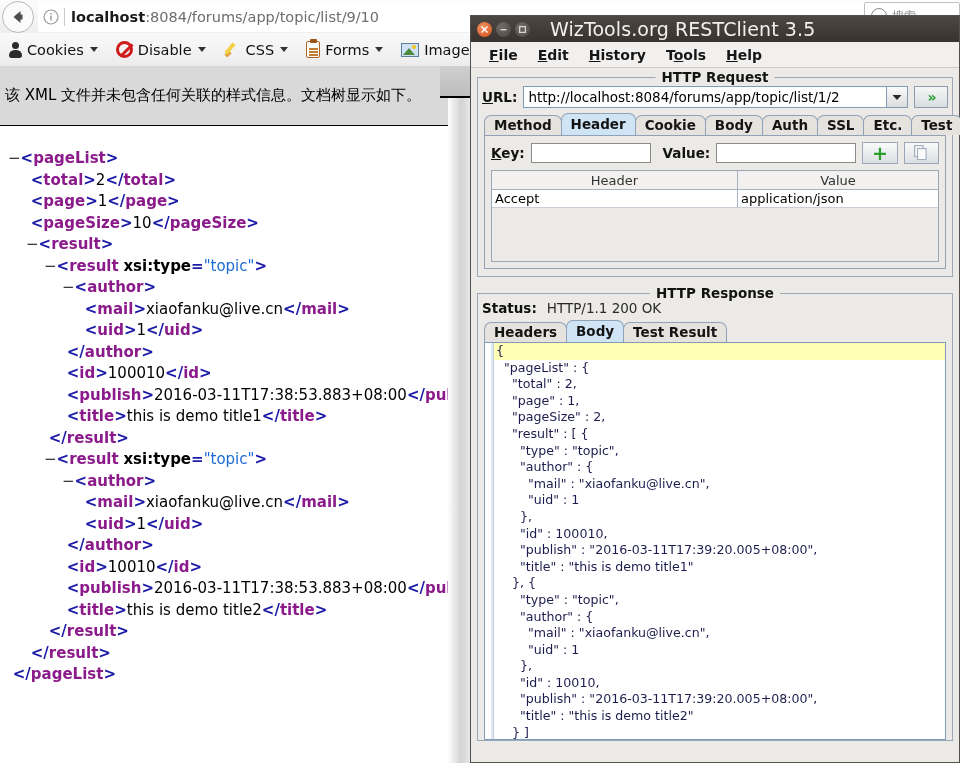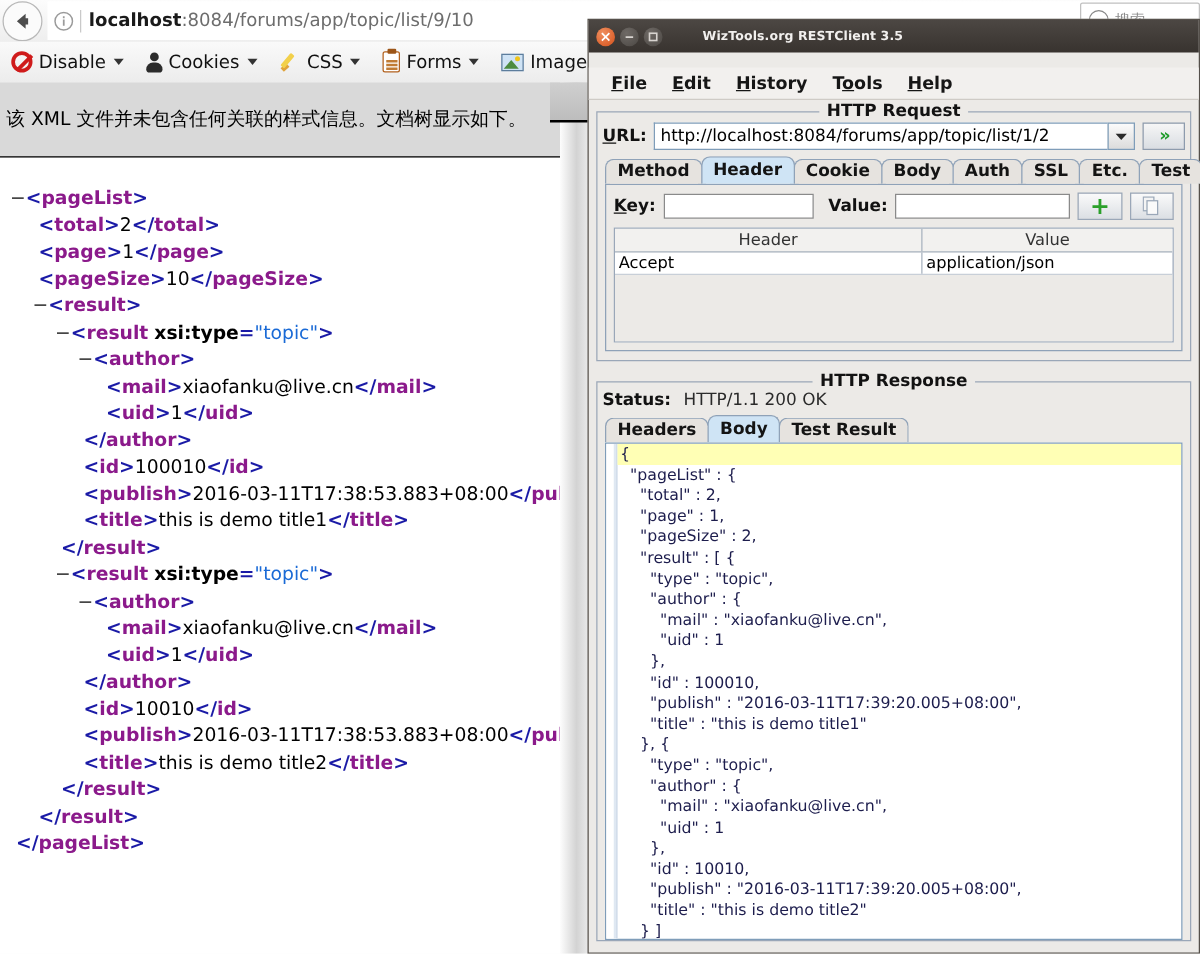--- a/index.html
+++ b/index.html
@@ -113,7 +113,7 @@
   .wb-min{background:radial-gradient(circle at 35% 30%,#6f6a66,#4b4743);}
   .wb-max{background:radial-gradient(circle at 35% 30%,#6f6a66,#4b4743);}
   .wb svg{display:block;}
-  .wintitle{color:#f2f0ee;font-size:10px;font-weight:bold;margin-left:28px;
+  .wintitle{color:#f2f0ee;font-size:19px;font-weight:normal;margin-left:16px;
     letter-spacing:.1px;}
 
   .menubar{height:25px;background:#f2f0ee;border-bottom:1px solid #cfcbc6;

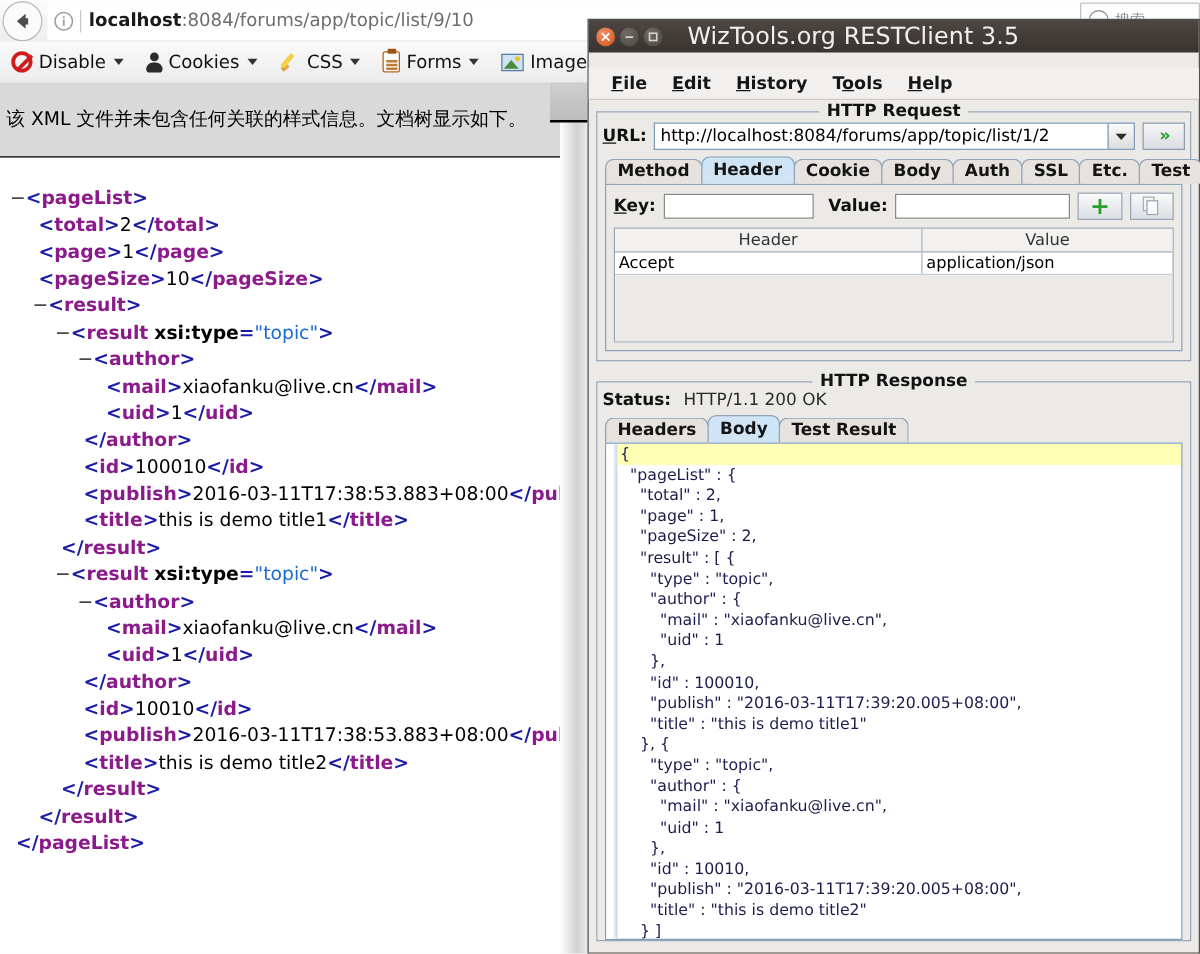--- a/index.html
+++ b/index.html
@@ -211,13 +211,13 @@
 
   <div class="devbar">
     <div class="dev-item">
+      <span class="ico-cookie"></span>
+      <span class="lbl">Cookies</span>
+      <span class="caret"></span>
+    </div>
+    <div class="dev-item">
       <span class="ico-disable"></span>
       <span class="lbl">Disable</span>
-      <span class="caret"></span>
-    </div>
-    <div class="dev-item">
-      <span class="ico-cookie"></span>
-      <span class="lbl">Cookies</span>
       <span class="caret"></span>
     </div>
     <div class="dev-item">

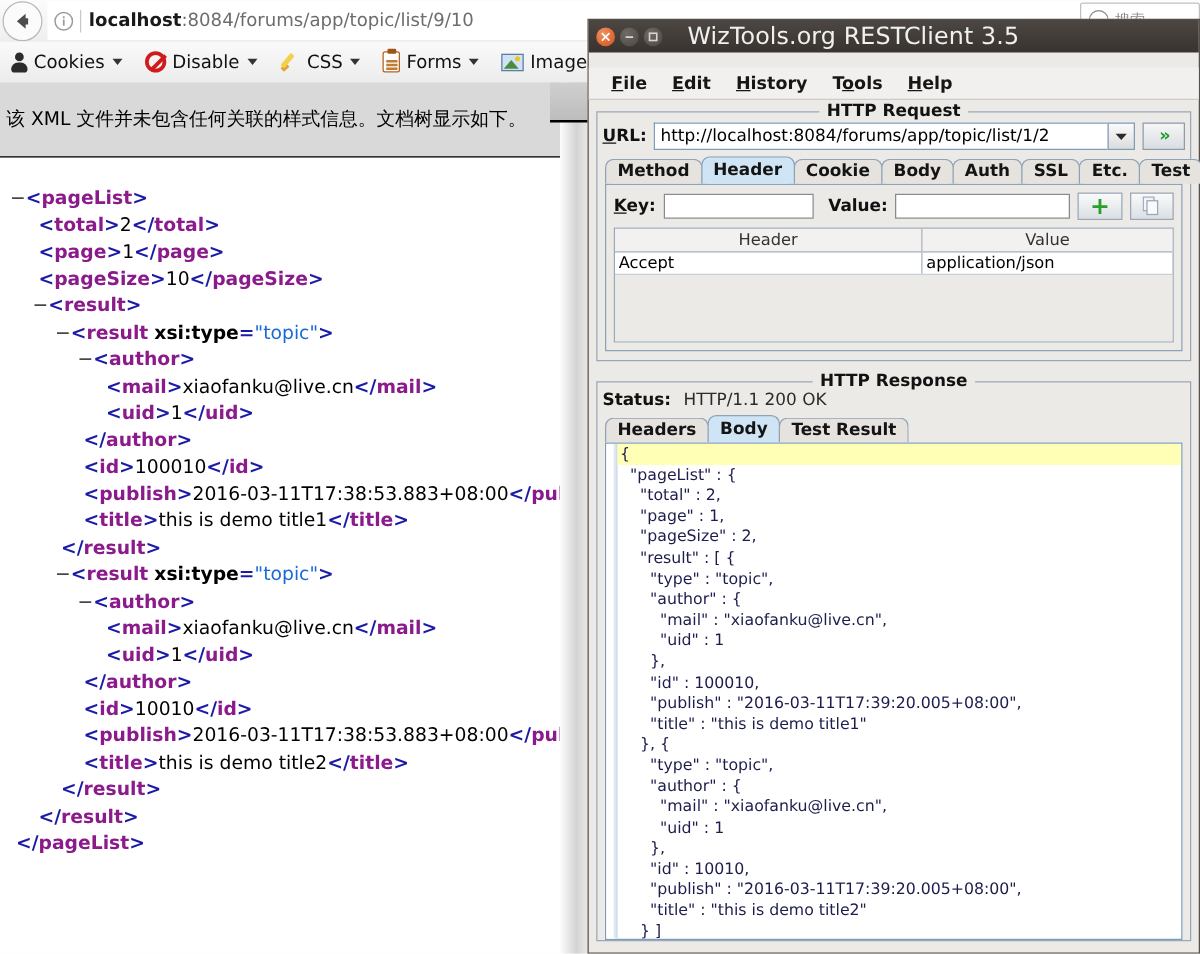--- a/index.html
+++ b/index.html
@@ -117,7 +117,7 @@
     letter-spacing:.1px;}
 
   .menubar{height:25px;background:#f2f0ee;border-bottom:1px solid #cfcbc6;
-    display:flex;align-items:center;padding-left:8px;margin-top:12px;}
+    display:flex;align-items:center;padding-left:8px;}
   .menu-item{font-size:14px;color:#161616;padding:0 10px;font-weight:bold;}
   .menu-item u{text-decoration:underline;}
 

